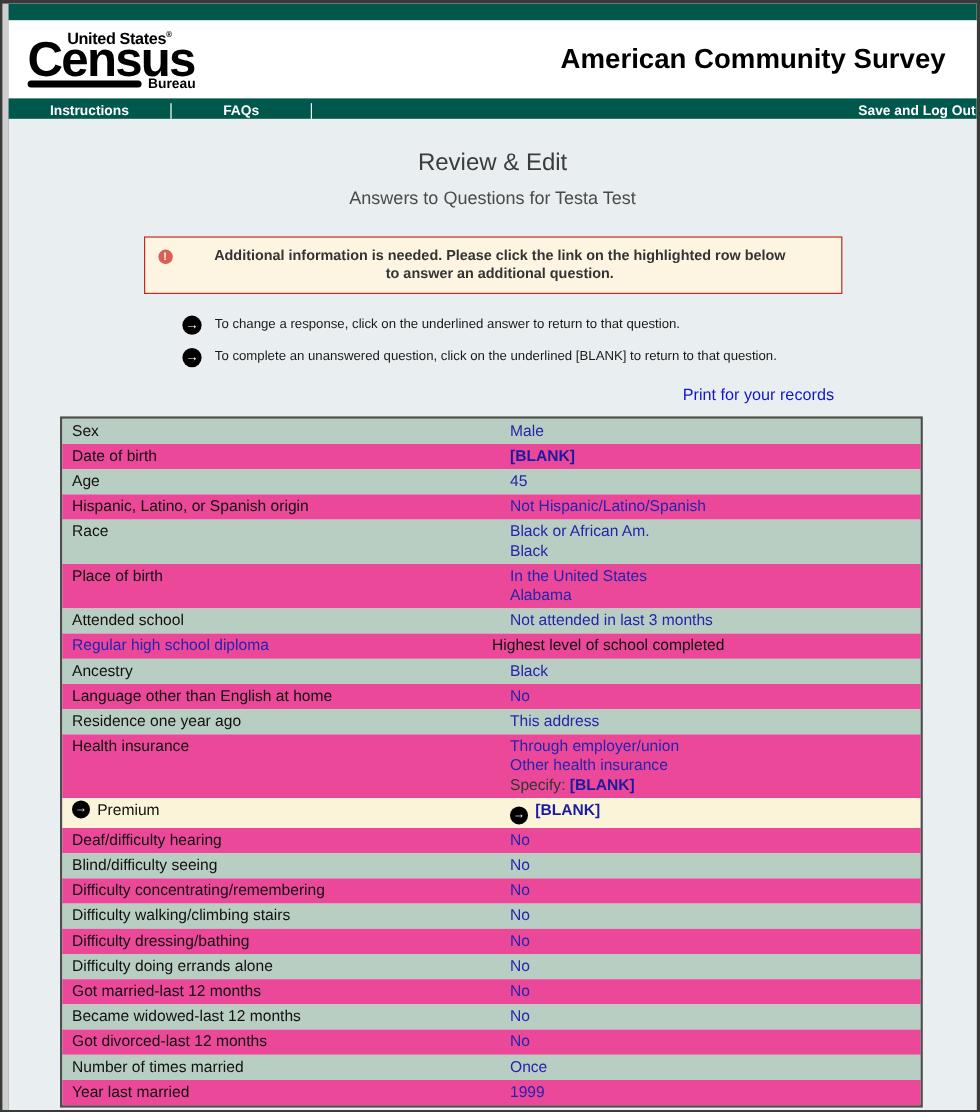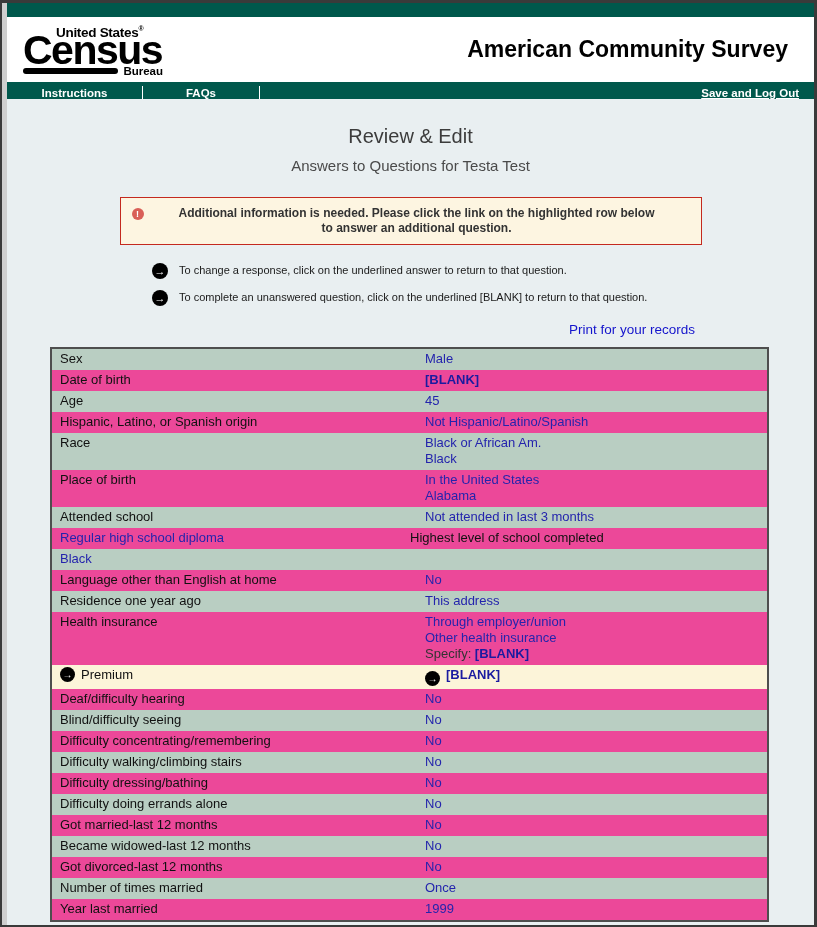--- a/index.html
+++ b/index.html
@@ -36,7 +36,7 @@
   .nav-item { width:135px; text-align:center; cursor:pointer; }
   .nav-item.faqs { width:116px; }
   .nav-sep { width:1px; height:13px; background:#ffffff; }
-  .nav-right { margin-left:auto; padding-right:15px; cursor:pointer;text-decoration:underline; }
+  .nav-right { margin-left:auto; padding-right:1px; cursor:pointer; }
 
   .page-title { margin-top:26px; text-align:center; font-size:20px; font-weight:normal; color:#3c3c3c; }
   .page-subtitle { margin-top:9px; text-align:center; font-size:15px; font-weight:normal; color:#4a4a4a; }

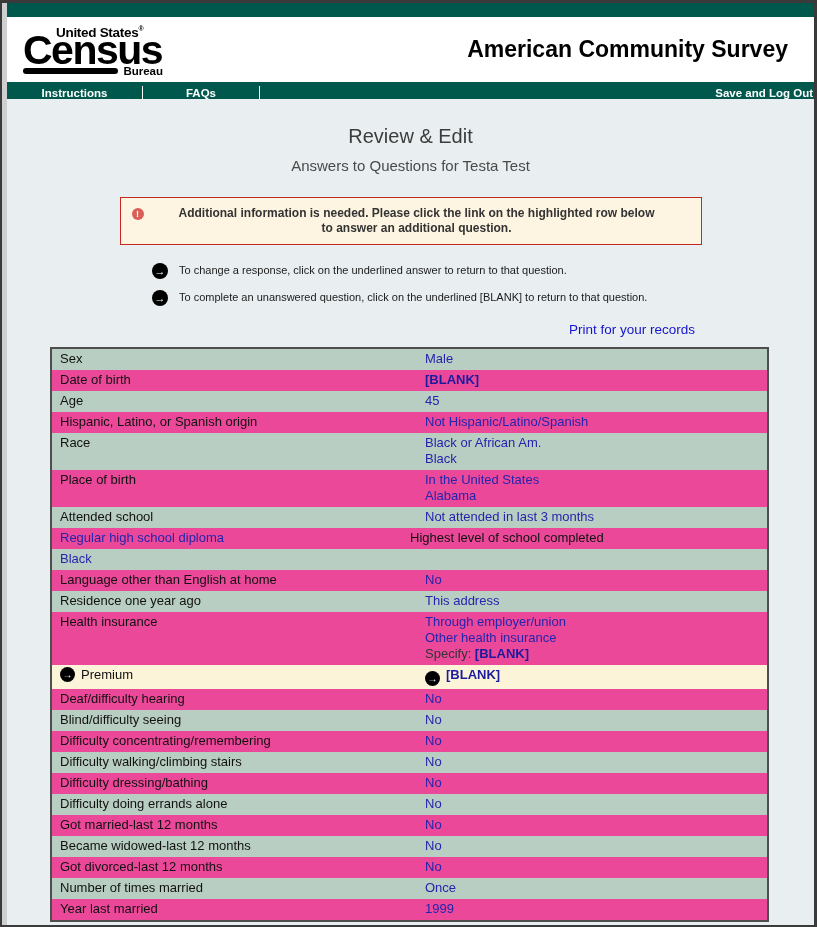--- a/index.html
+++ b/index.html
@@ -207,6 +207,9 @@
         </div>
       </div>
       <div class="trow green">
+        <div class="tcell label">
+          <span>Ancestry</span>
+        </div>
         <div class="tcell answer">
           <div class="ans-line"><a href="#" class="ans-link">Black</a></div>
         </div>

